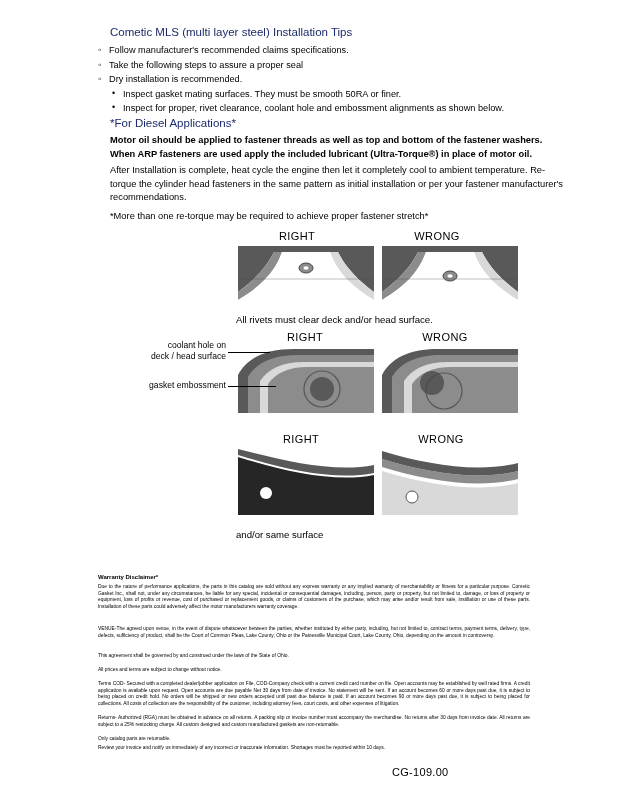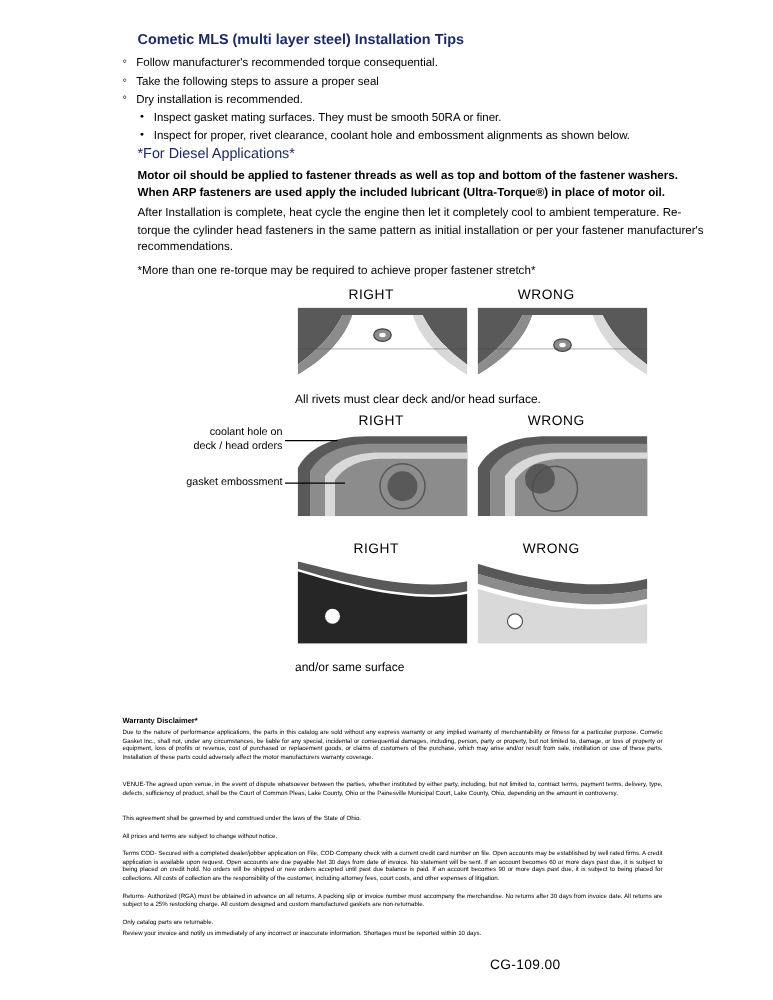--- a/index.html
+++ b/index.html
@@ -14,7 +14,7 @@
 
   .title{
     position:absolute;left:110px;top:26px;
-    font-size:11.5px;font-weight:bold;color:#1b2a6b;
+    font-size:11.5px;font-weight:normal;color:#1b2a6b;
   }
 
   .bullets{position:absolute;left:98px;top:44px;width:470px;}

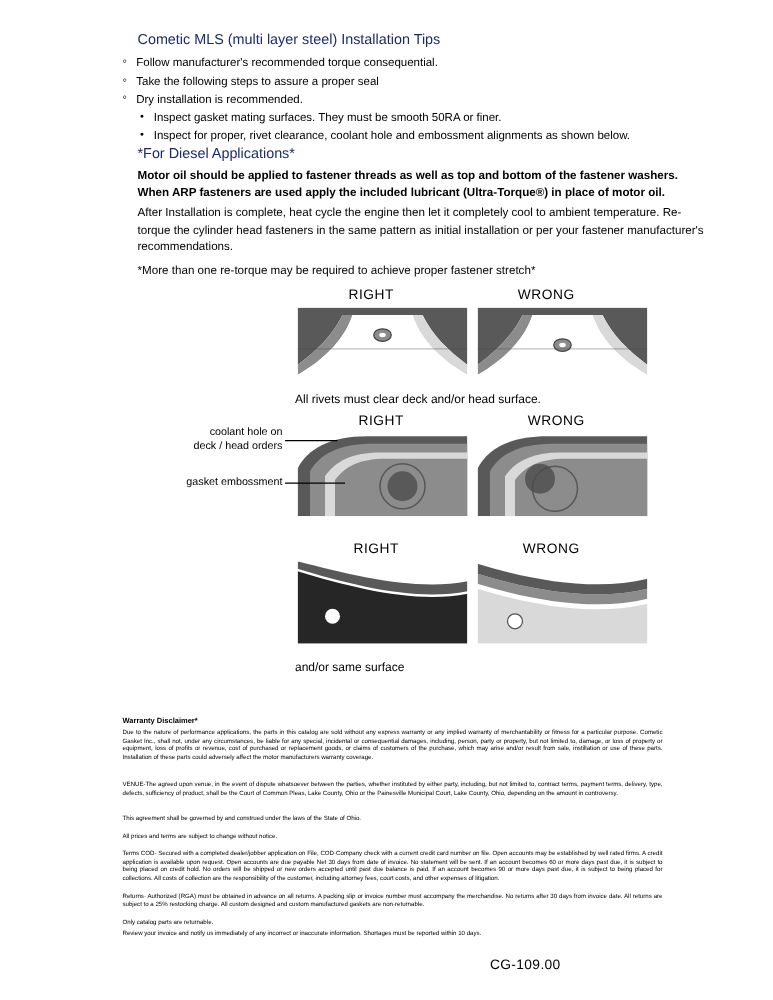--- a/index.html
+++ b/index.html
@@ -58,7 +58,7 @@
   <div class="title">Cometic MLS (multi layer steel) Installation Tips</div>
 
   <div class="bullets">
-    <div class="b1">Follow manufacturer's recommended torque consequential.</div>
+    <div class="b1">Follow manufacturer's recommended claims specifications.</div>
     <div class="b1">Take the following steps to assure a proper seal</div>
     <div class="b1">Dry installation is recommended.</div>
     <div class="b2">Inspect gasket mating surfaces.  They must be smooth 50RA or finer.</div>

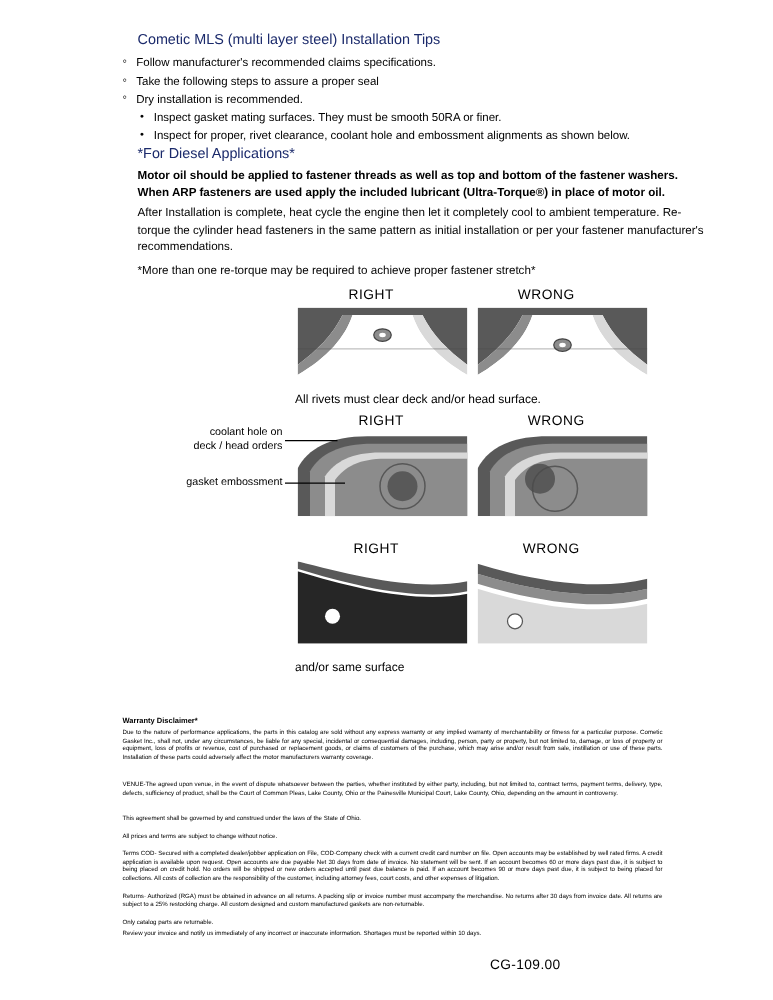--- a/index.html
+++ b/index.html
@@ -129,7 +129,7 @@
   </div>
 
   <div class="callout" style="left:122px;top:340px;width:104px;white-space:pre-line;">coolant hole on
-deck / head orders</div>
+deck / head surface</div>
   <div class="leader" style="left:228px;top:352px;width:42px;"></div>
 
   <div class="callout" style="left:118px;top:380px;width:108px;">gasket embossment</div>

